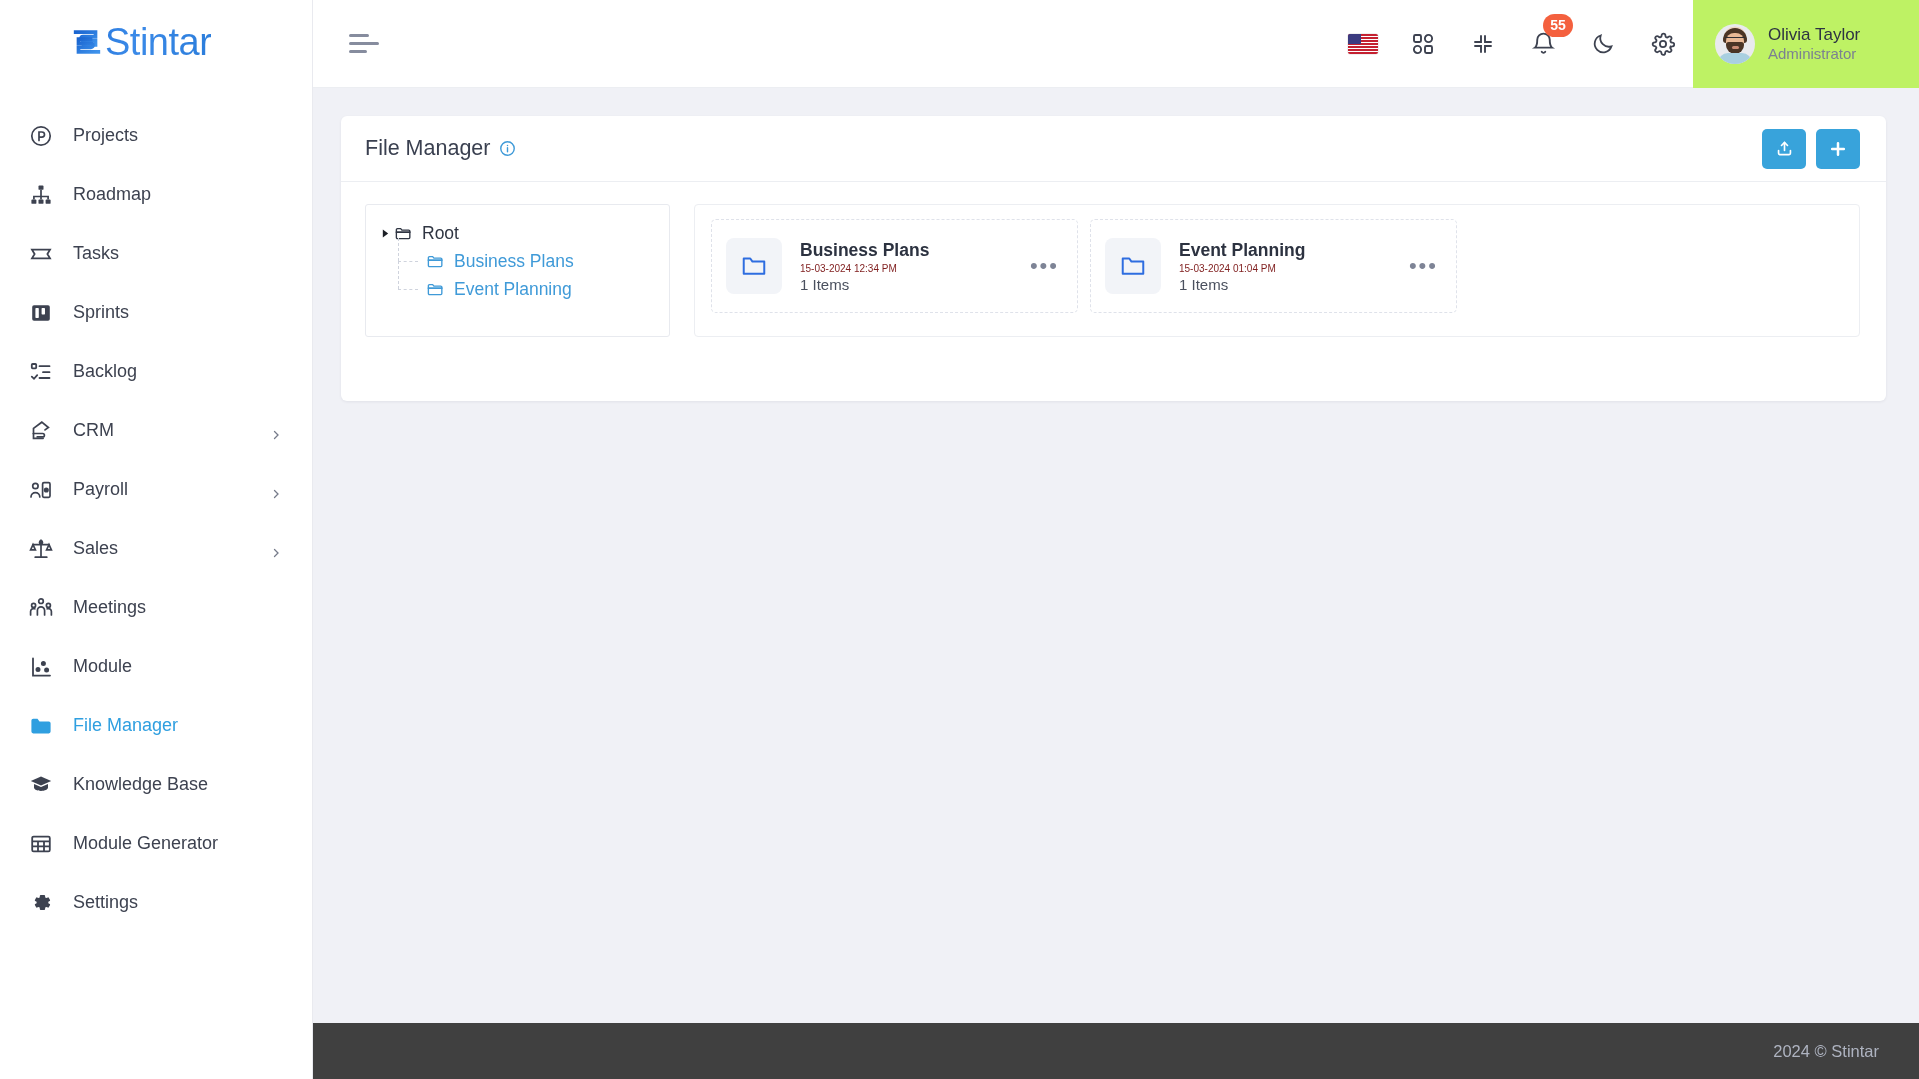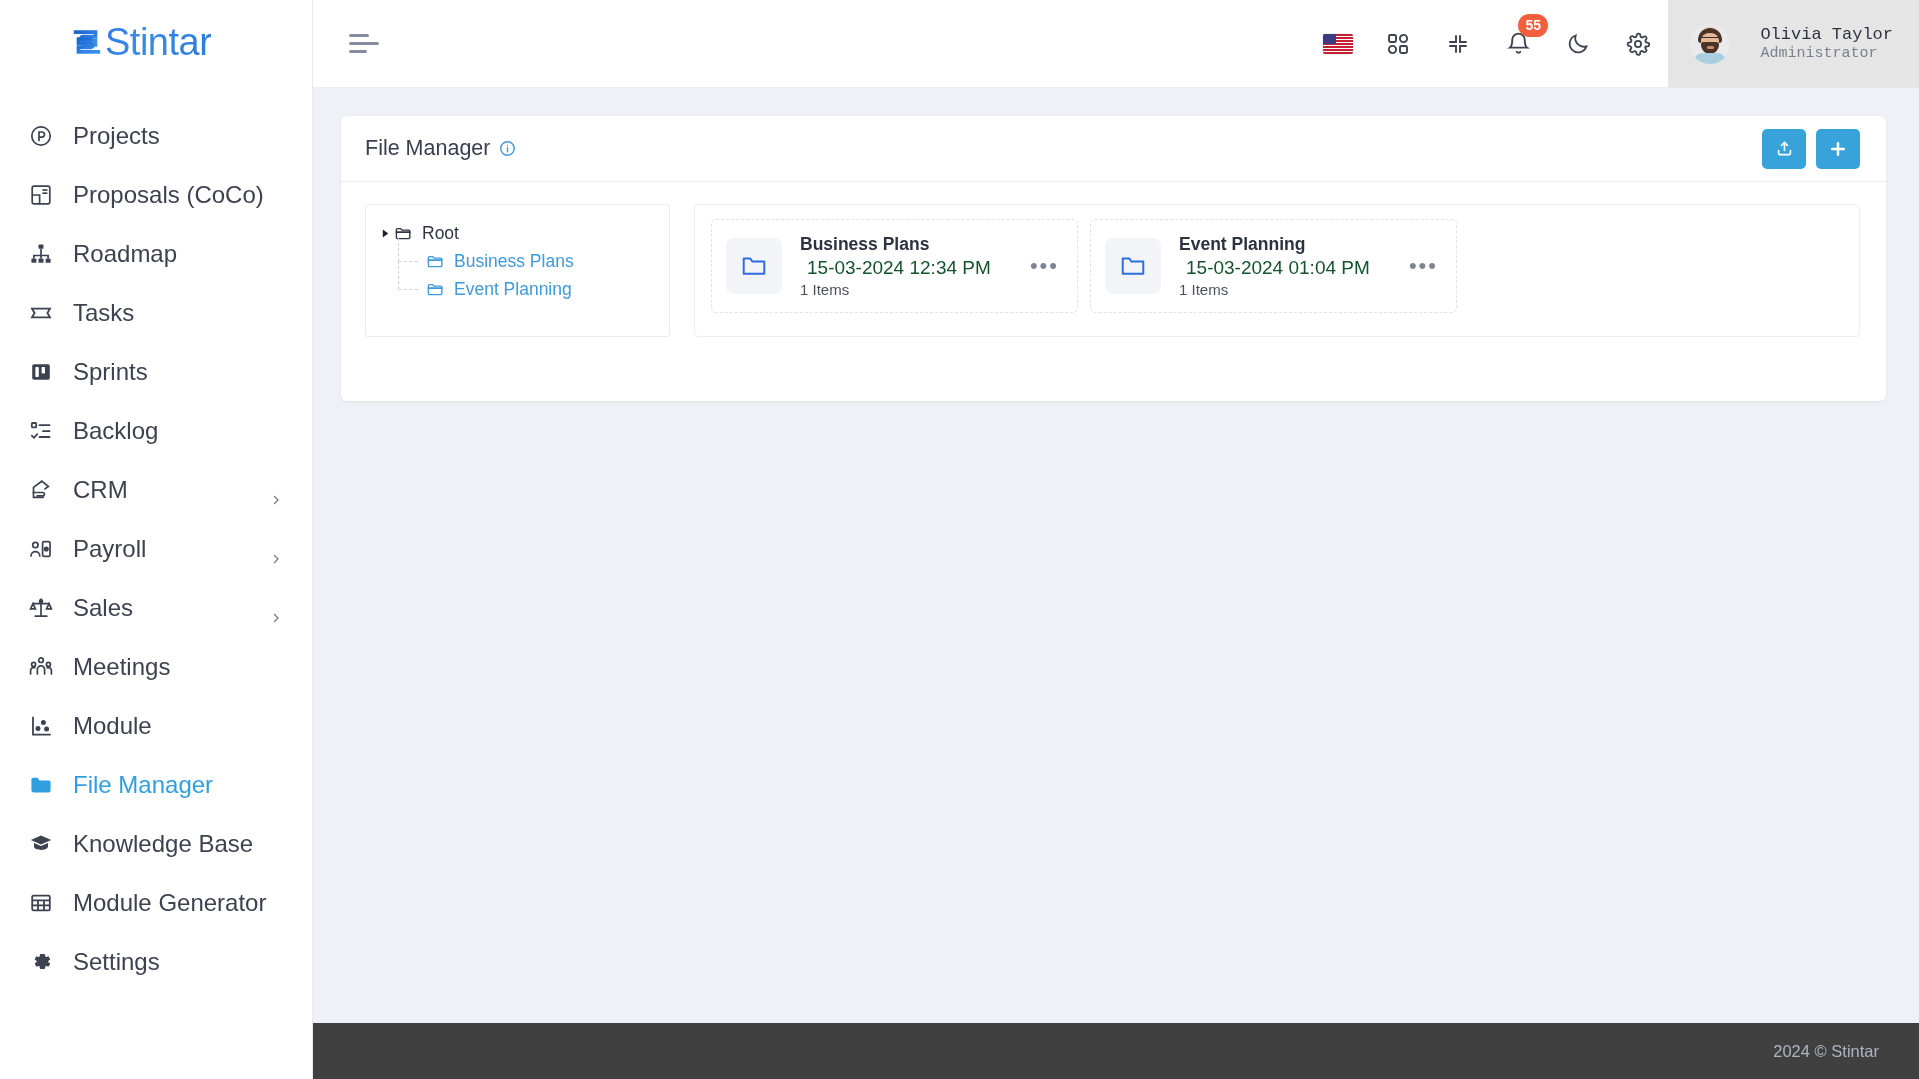--- a/index.html
+++ b/index.html
@@ -100,9 +100,9 @@
     line-height: 1;
   }
   .profile {
-    display: flex; align-items: center; gap: 30px;
+    display: flex; align-items: center; gap: 13px;
     height: 88px; padding: 0 26px 0 22px;
-    background: #e5e5e5; cursor: pointer; min-width: 226px; font-family: Liberation Mono, monospace;
+    background: #bef264; cursor: pointer; min-width: 226px;
   }
   .avatar {
     width: 40px; height: 40px; border-radius: 50%;

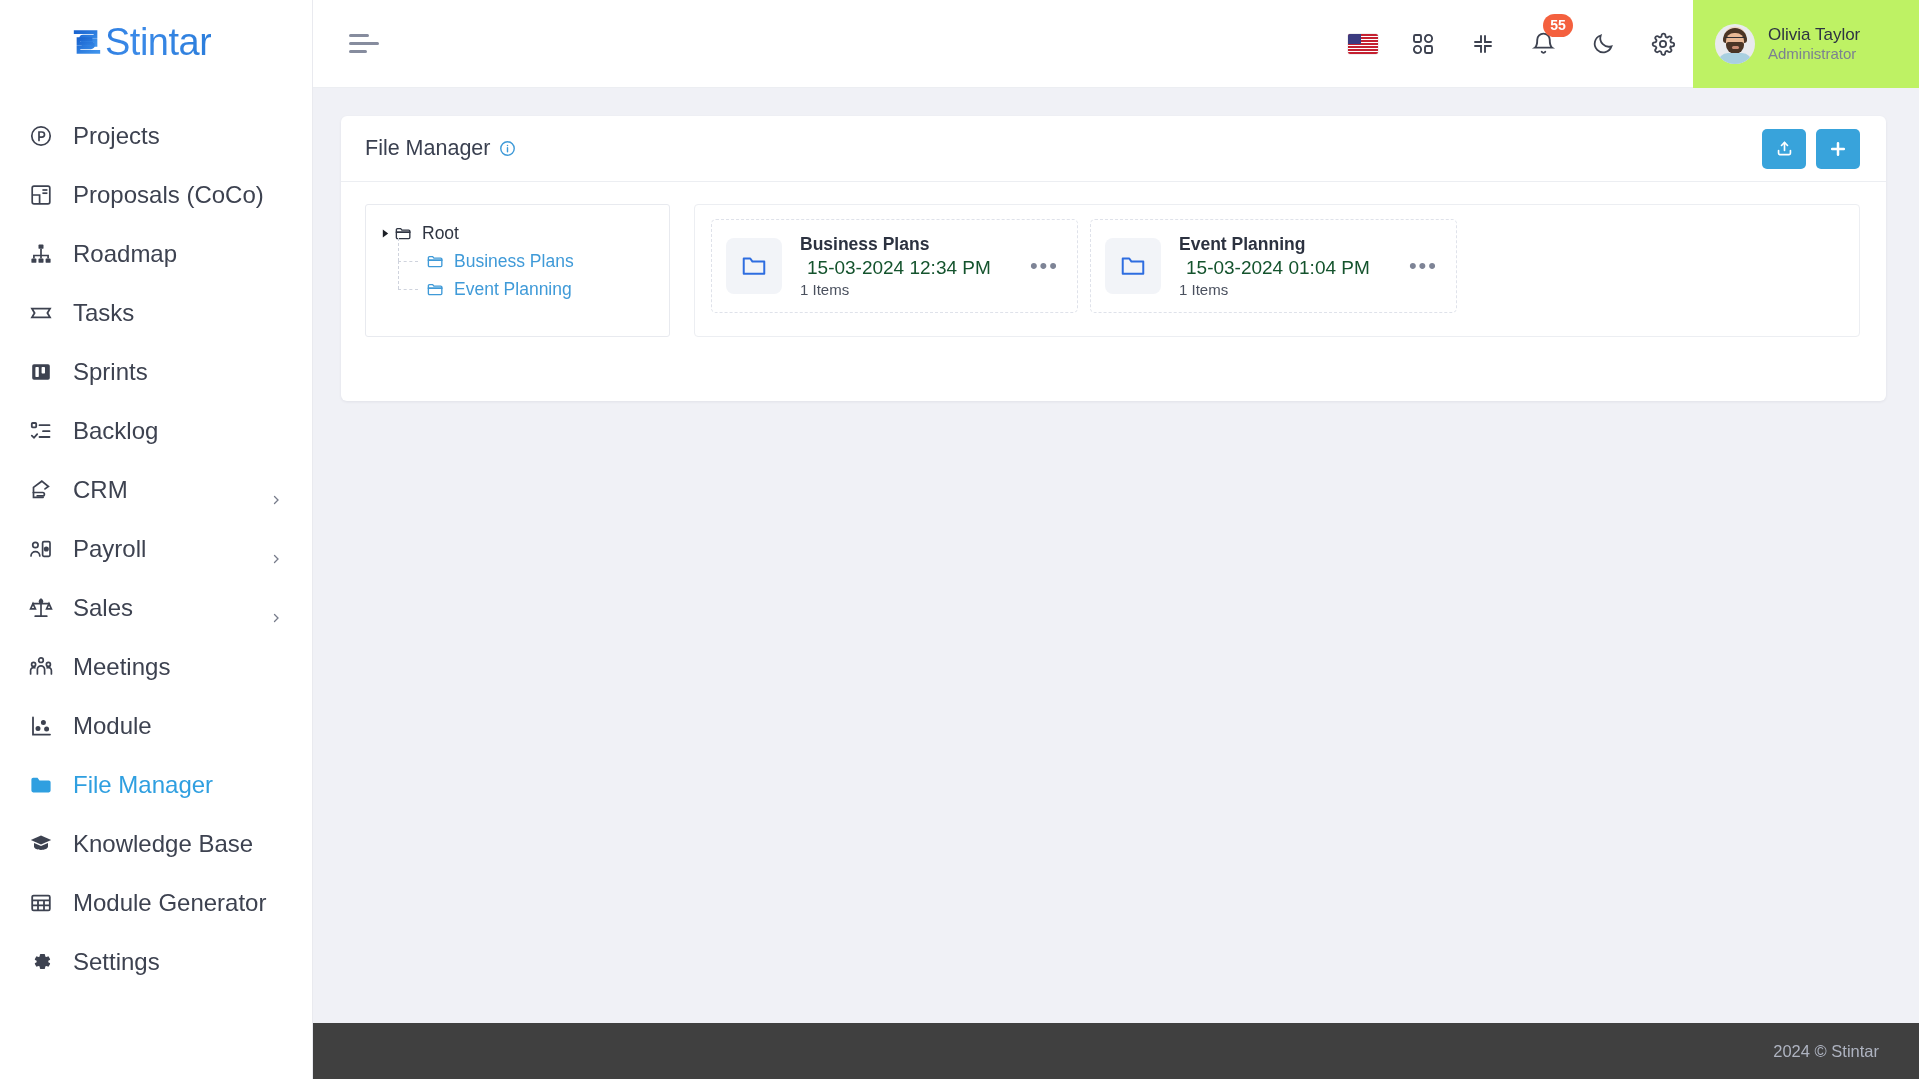--- a/index.html
+++ b/index.html
@@ -38,7 +38,7 @@
     display: flex; align-items: center;
     height: 59px;
     padding-left: 28px; padding-right: 4px;
-    color: #3d4250; font-size: 24px;
+    color: #3d4250; font-size: 18px;
     cursor: pointer; position: relative;
   }
   .nav-item .ico {

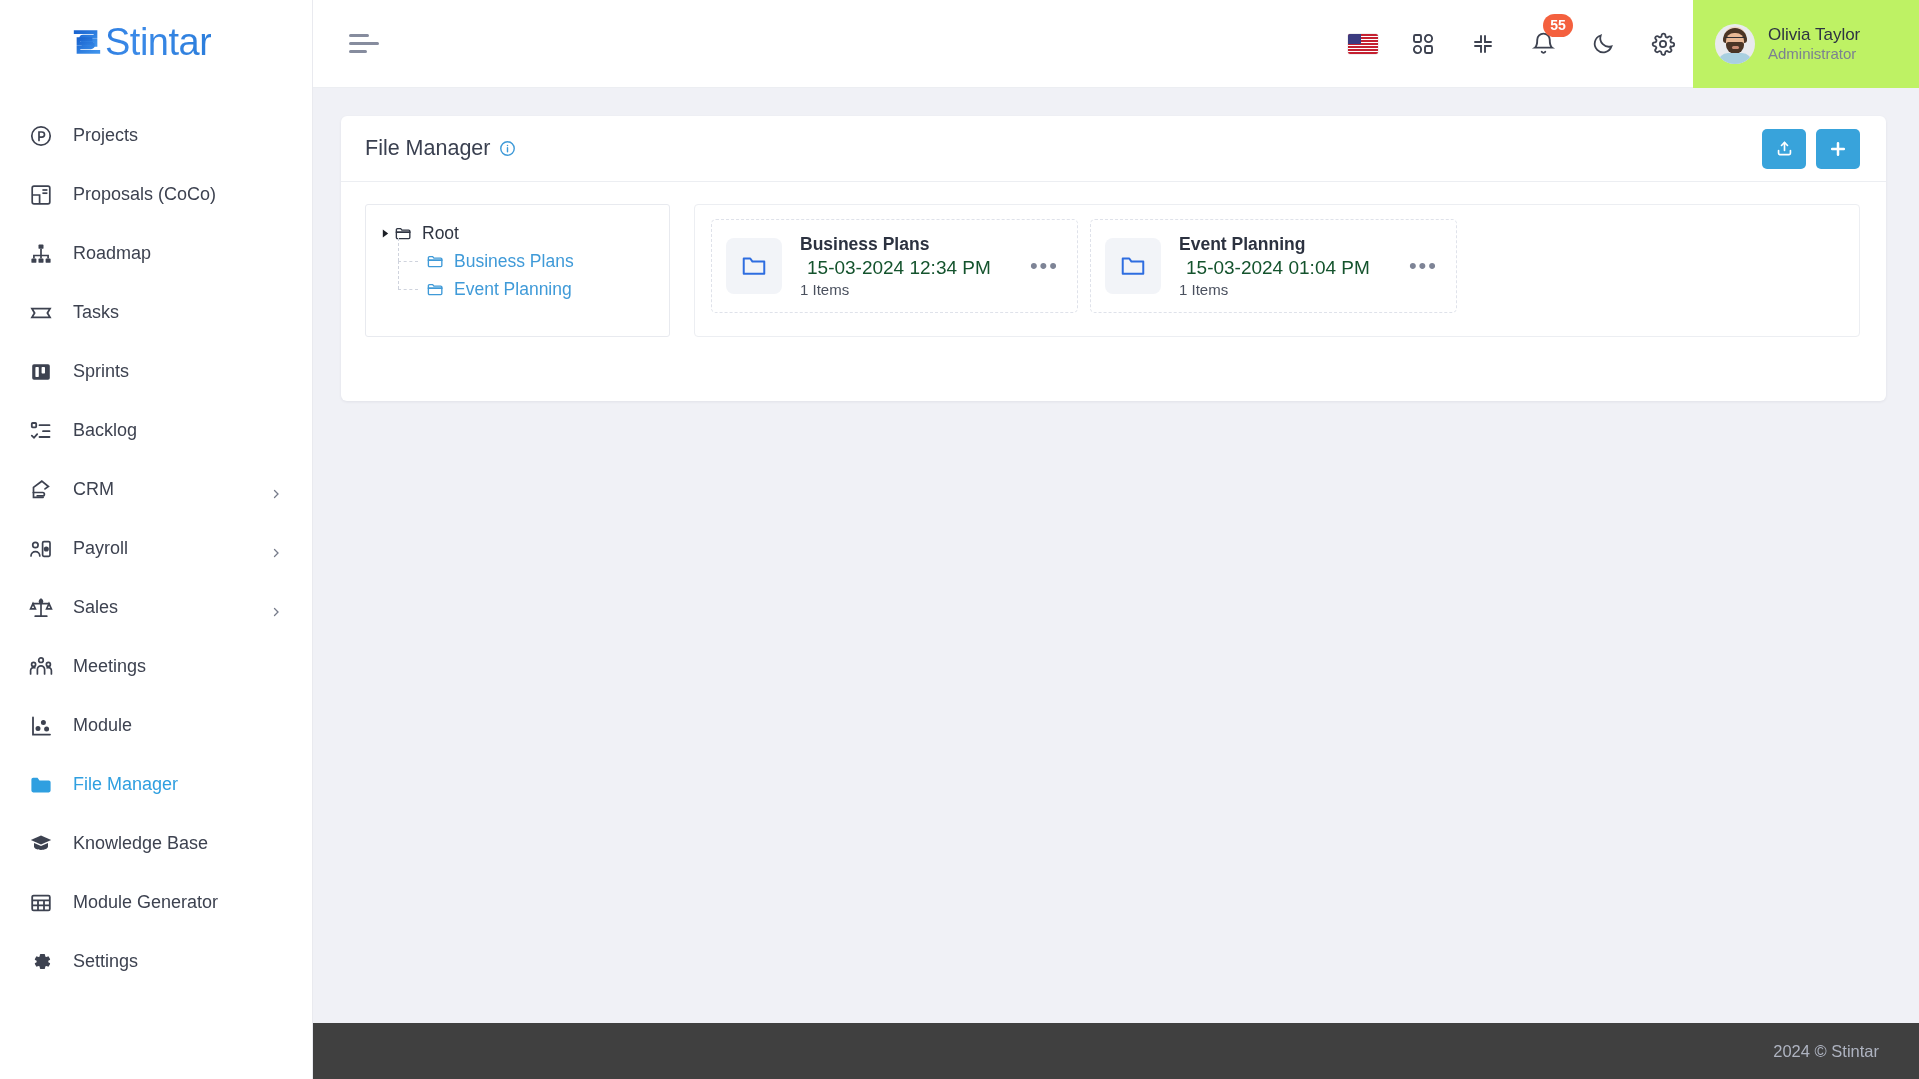--- a/index.html
+++ b/index.html
@@ -239,17 +239,6 @@
             </svg>
           </span>
           <span class="lbl">Projects</span>
-        </div>
-        <div class="nav-item">
-          <span class="ico">
-            <svg width="24" height="24" viewBox="0 0 24 24" fill="none" stroke="currentColor" stroke-width="1.7">
-              <rect x="3.2" y="3.2" width="17.6" height="17.6" rx="1.8"></rect>
-              <path d="M3.2 12h7.4v8.8"></path>
-              <path d="M13.4 7h5"></path>
-              <path d="M13.4 10.2h5"></path>
-            </svg>
-          </span>
-          <span class="lbl">Proposals (CoCo)</span>
         </div>
         <div class="nav-item">
           <span class="ico">

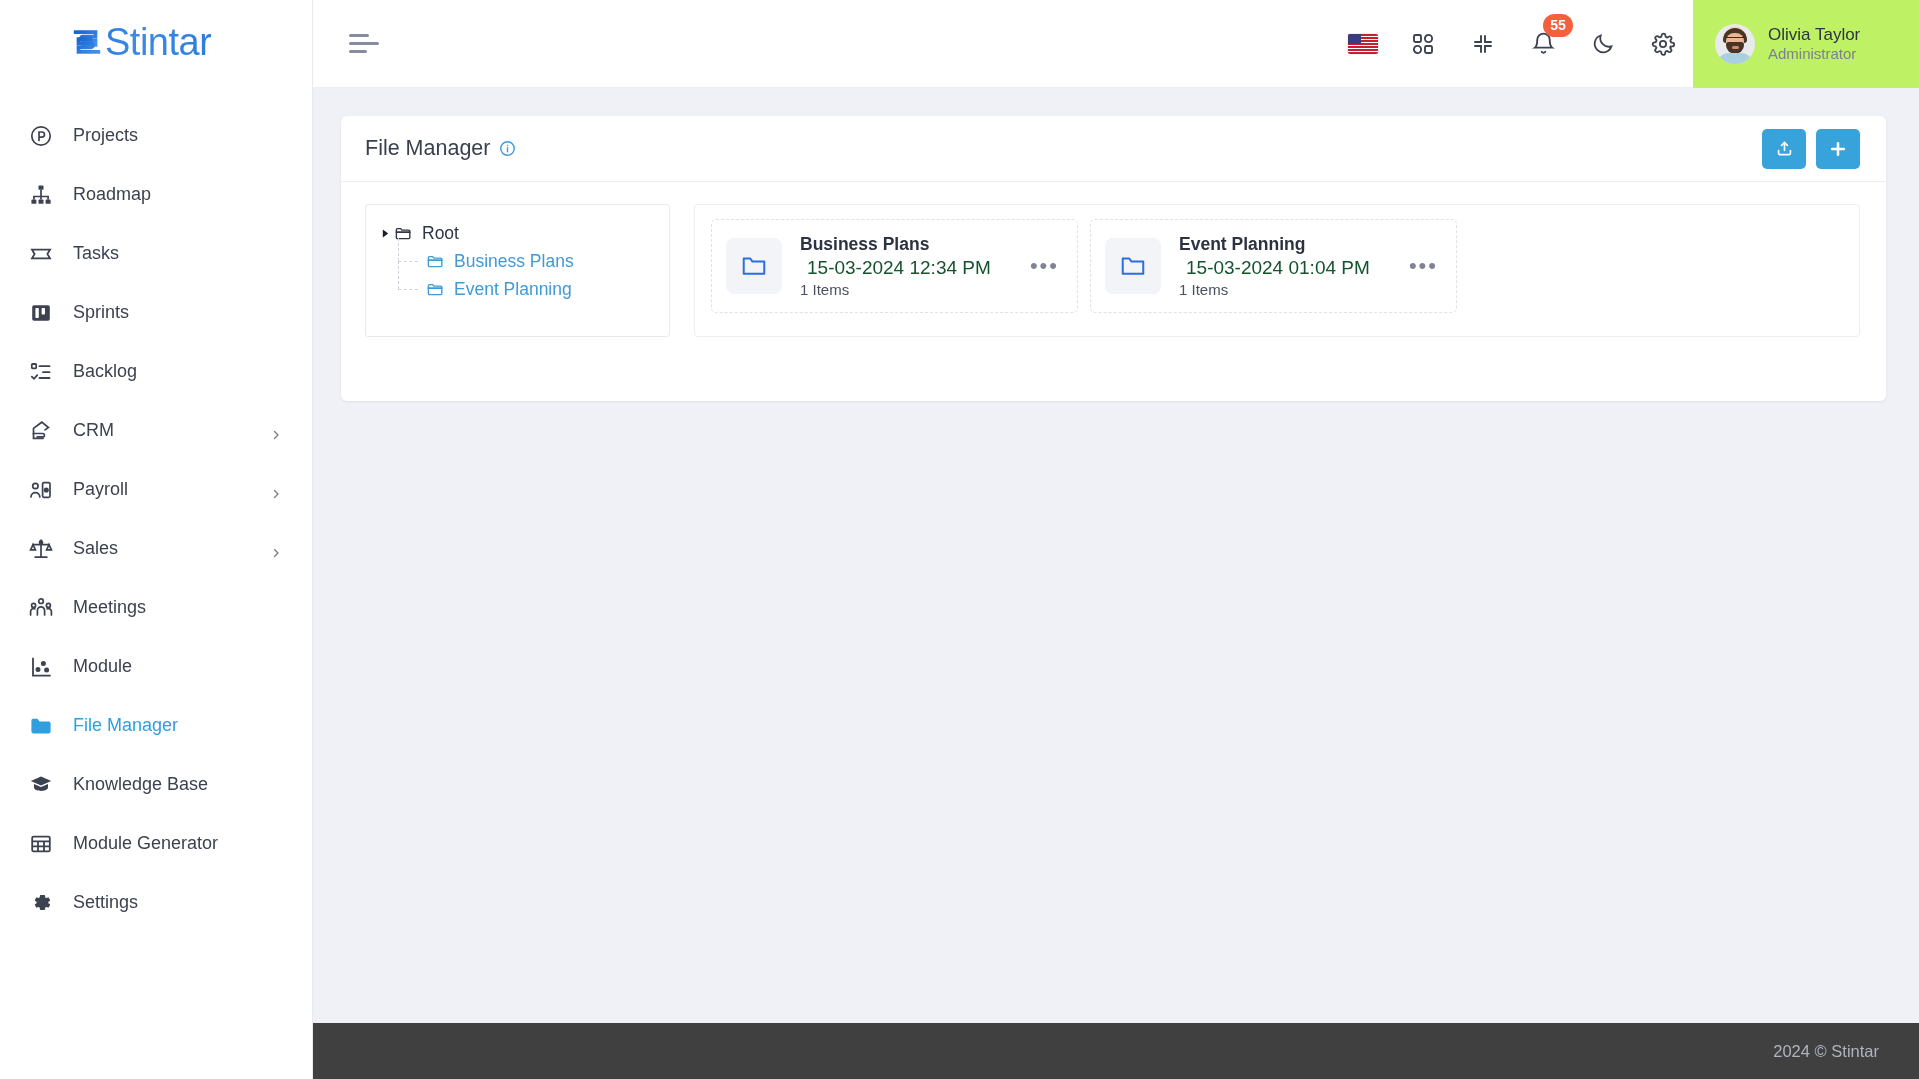--- a/index.html
+++ b/index.html
@@ -193,7 +193,7 @@
   }
   .folder-info { display: flex; flex-direction: column; gap: 2px; min-width: 0; }
   .folder-name { font-size: 17.5px; font-weight: bold; color: #2c3240; }
-  .folder-date { font-size: 19px; color: #14532d; margin-left: 7px; }
+  .folder-date { font-size: 10px; color: #7f1d1d; }
   .folder-items { font-size: 15px; color: #4a505e; }
   .folder-menu {
     margin-left: auto; color: #7e8496; font-size: 22px; letter-spacing: 2px;

